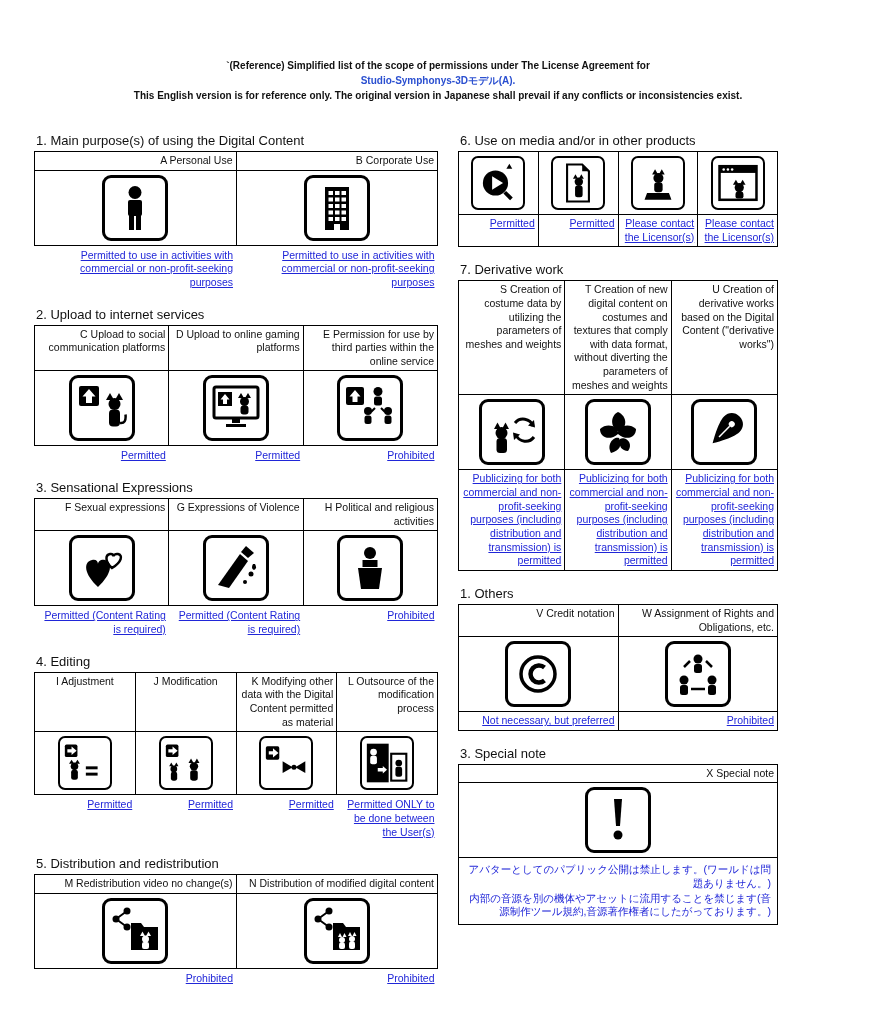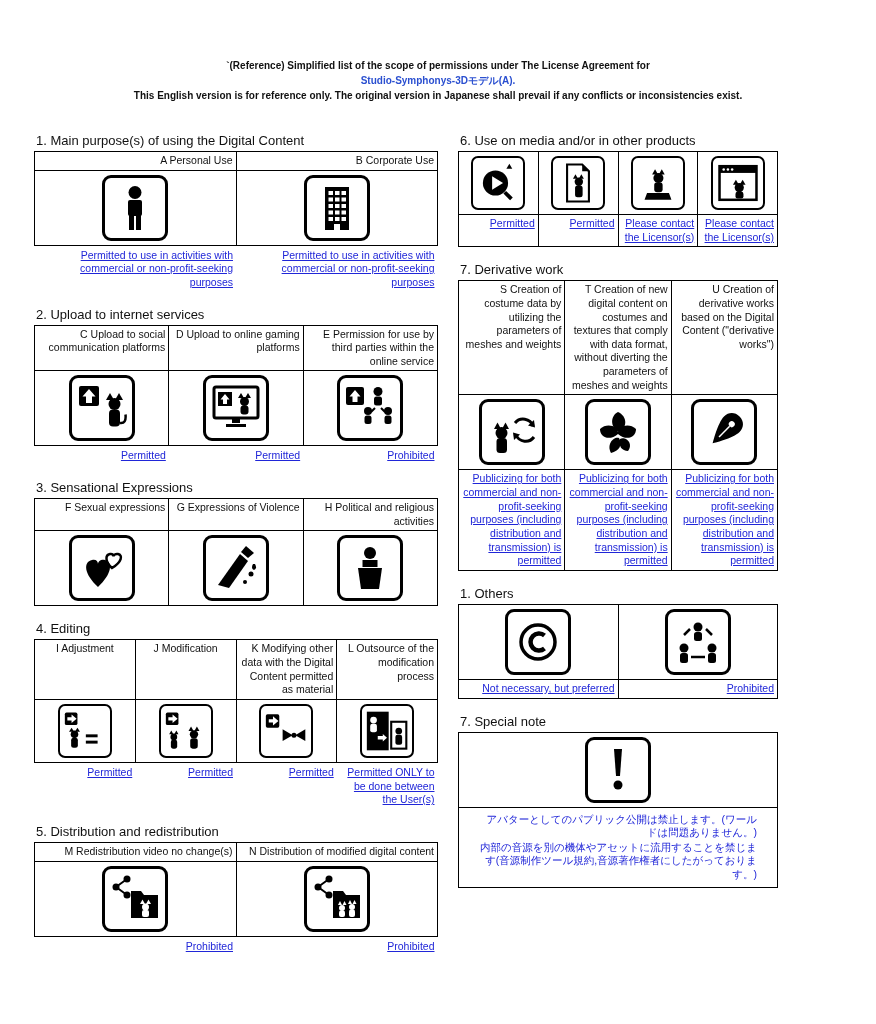--- a/index.html
+++ b/index.html
@@ -216,6 +216,11 @@
             </div>
           </td>
         </tr>
+        <tr>
+          <td class="st">Permitted (Content Rating is required)</td>
+          <td class="st">Permitted (Content Rating is required)</td>
+          <td class="st">Prohibited</td>
+        </tr>
       </tbody>
         </table>
     </div>

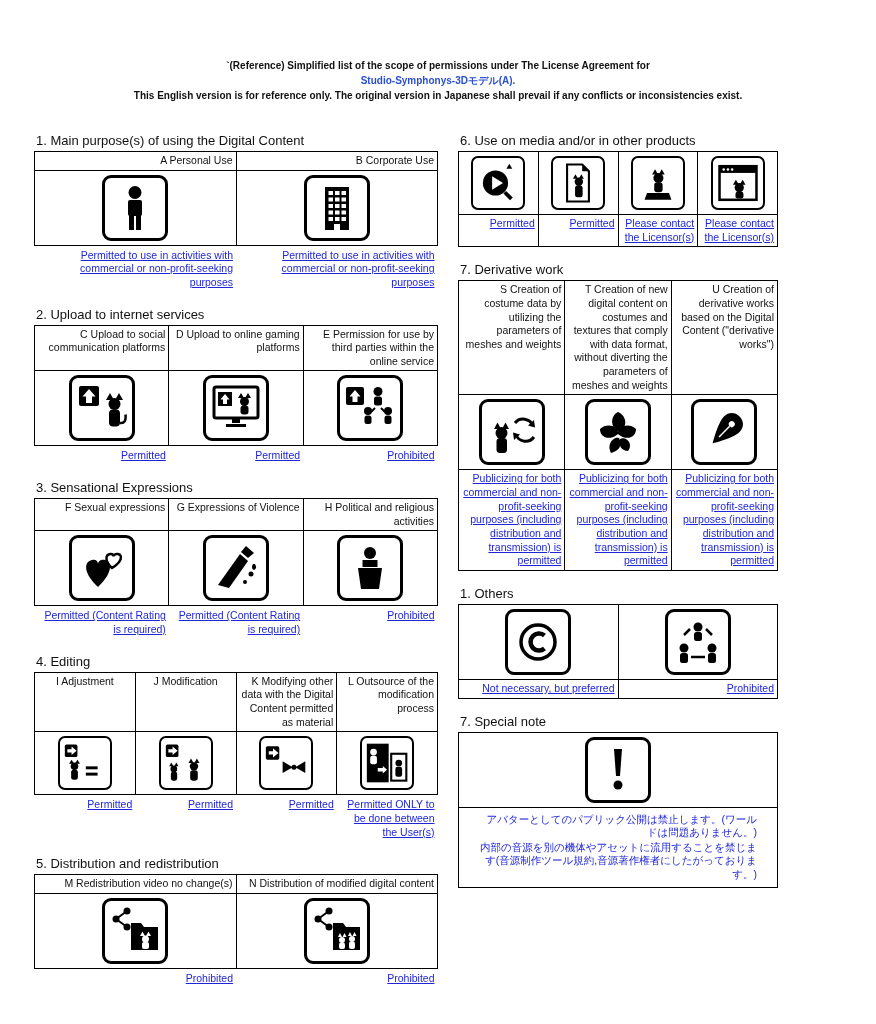--- a/index.html
+++ b/index.html
@@ -487,6 +487,10 @@
       <div class="sec-heading">1. Others</div>
       <table class="perm">
         <tbody>
+            <tr>
+          <td class="hdr">V Credit notation</td>
+          <td class="hdr">W Assignment of Rights and Obligations, etc.</td>
+        </tr>
         <tr>
           <td class="ic">
             <div class="pic">

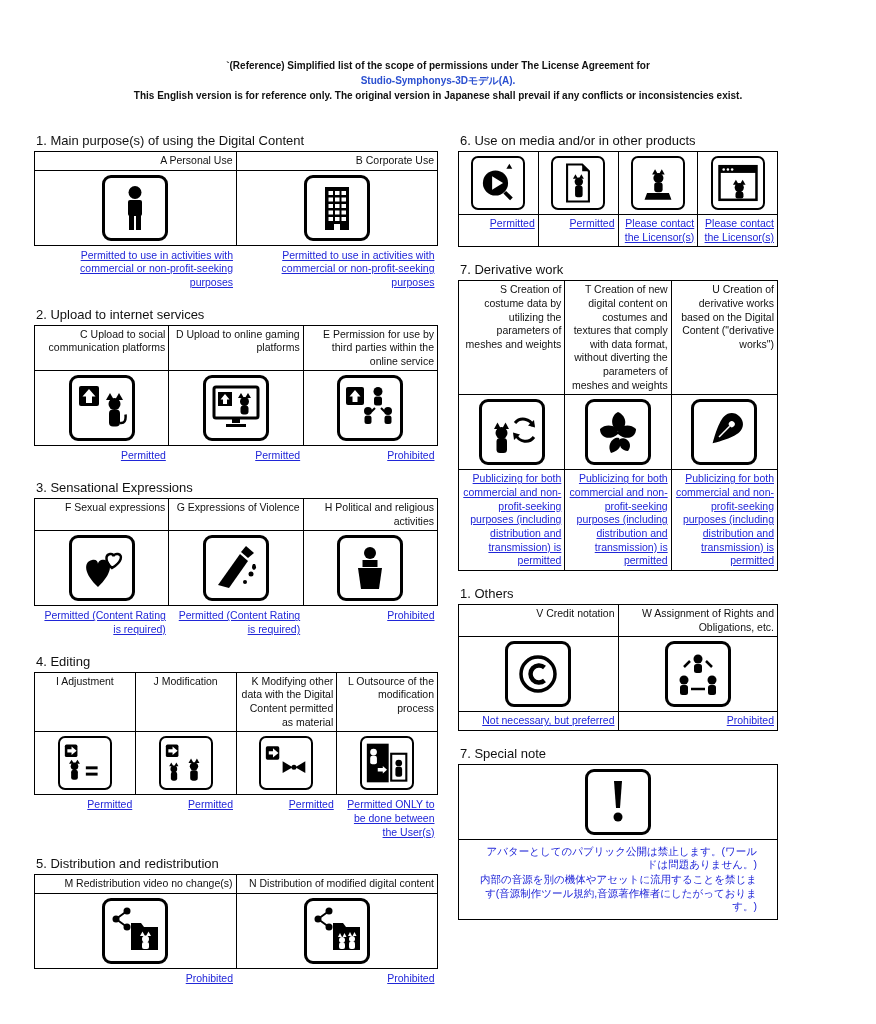--- a/index.html
+++ b/index.html
@@ -524,7 +524,7 @@
     </div>
 
     <div class="section">
-      <div class="sec-heading">7. Special note</div>
+      <div class="sec-heading">3. Special note</div>
       <table class="perm">
         <tbody>
         <tr>

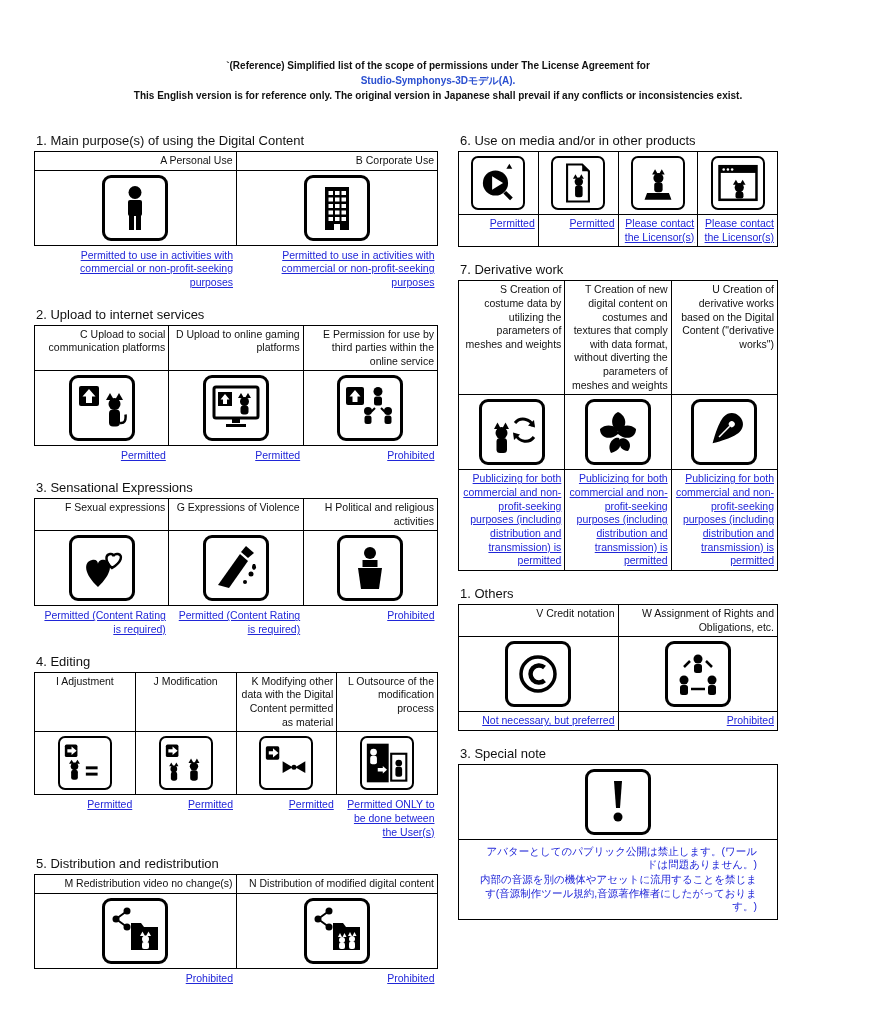--- a/index.html
+++ b/index.html
@@ -527,6 +527,9 @@
       <div class="sec-heading">3. Special note</div>
       <table class="perm">
         <tbody>
+            <tr>
+          <td class="hdr">X Special note</td>
+        </tr>
         <tr>
           <td class="ic">
             <div class="pic">

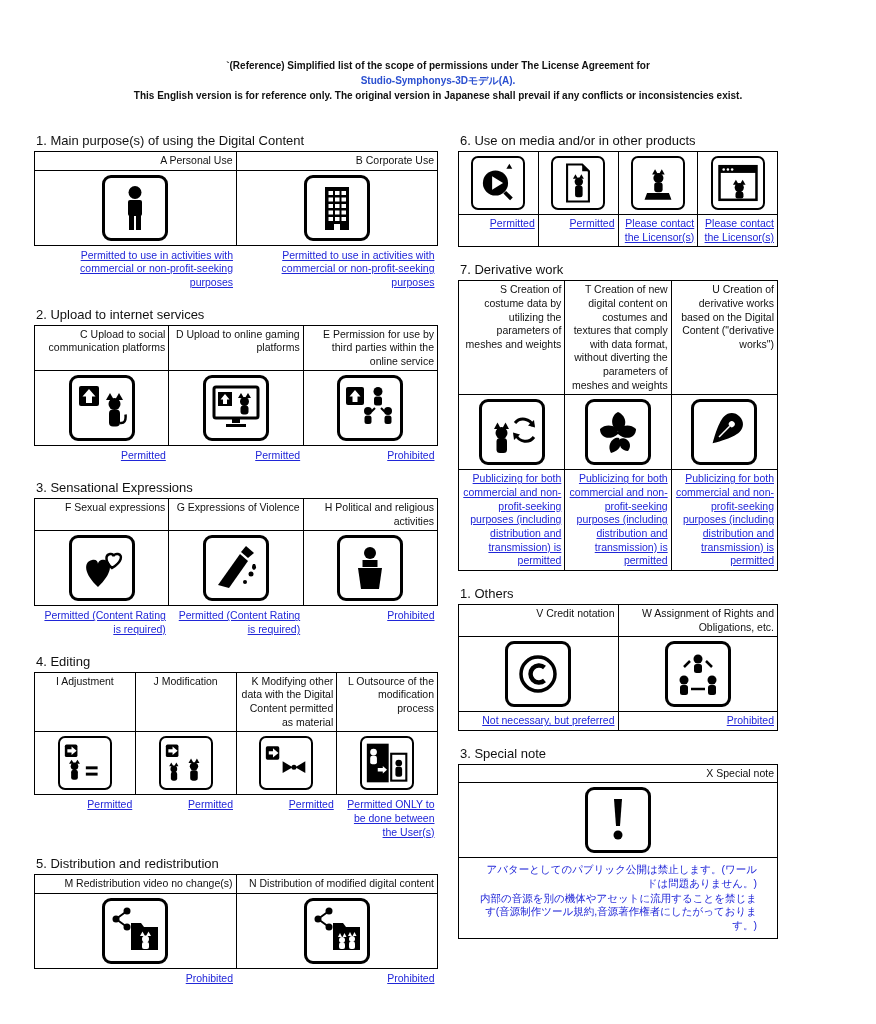--- a/index.html
+++ b/index.html
@@ -37,7 +37,7 @@
   td.ic{text-align:center;vertical-align:middle;padding:6px 2px;}
   td.st{color:var(--blue);text-align:right;vertical-align:top;text-decoration:underline;}
   table.status-outside td.st{border:none;padding-top:3px;}
-  td.st.note{text-decoration:none;font-size:10.5px;padding:4px 20px;margin-left:20px;}
+  td.st.note{text-decoration:none;font-size:10.5px;padding:4px 6px;margin-left:20px;}
   td.st.note div{margin:1px 0;}
   .pic{
     box-sizing:border-box;width:66px;height:66px;

